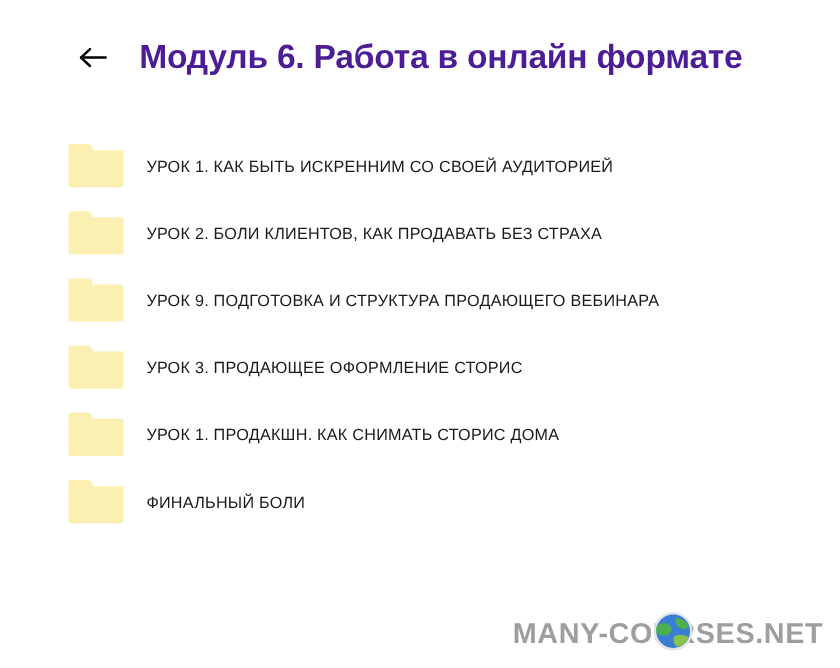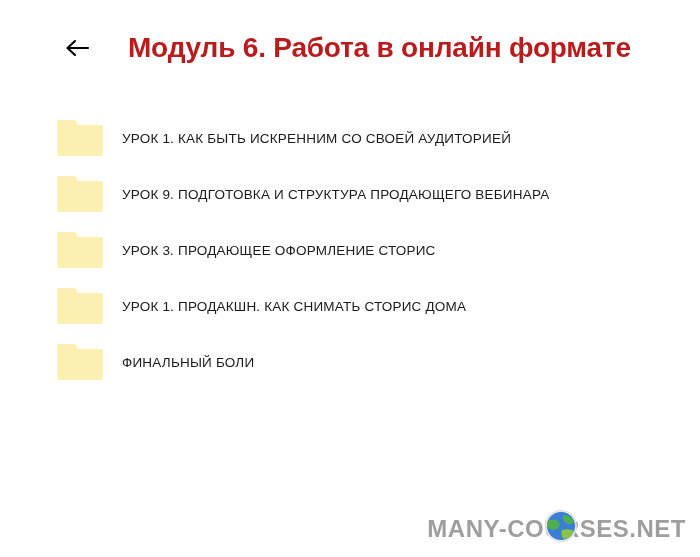--- a/index.html
+++ b/index.html
@@ -41,8 +41,8 @@
     font-size: 28px;
     font-weight: bold;
     letter-spacing: -0.2px;
-    color: #b91c1c;
-    margin-left: 24px;
+    color: #4c1d95;
+    margin-left: 12px;
     white-space: nowrap;
   }
 

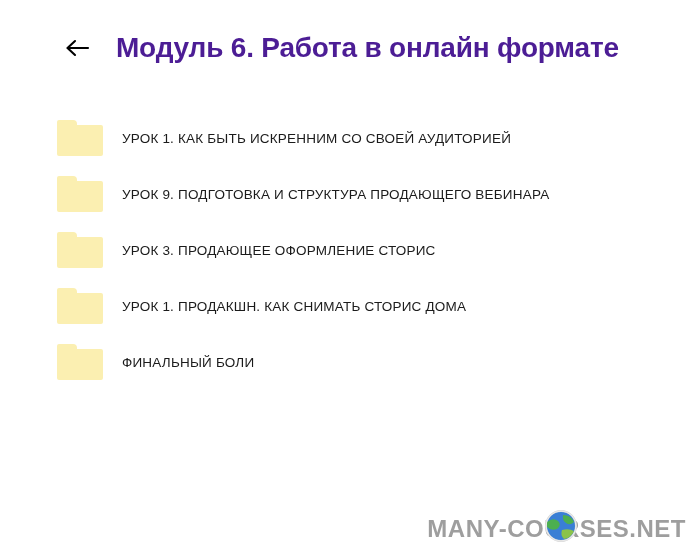--- a/index.html
+++ b/index.html
@@ -139,6 +139,13 @@
     <span class="lesson-label">УРОК 1. КАК БЫТЬ ИСКРЕННИМ СО СВОЕЙ АУДИТОРИЕЙ</span>
   </div>
 
+  <div class="lesson-row">
+    <span class="folder-icon">
+      <span class="tab"></span>
+        <span class="body"></span>
+    </span>
+    <span class="lesson-label">УРОК 2. БОЛИ КЛИЕНТОВ, КАК ПРОДАВАТЬ БЕЗ СТРАХА</span>
+  </div>
 
   <div class="lesson-row">
     <span class="folder-icon">

